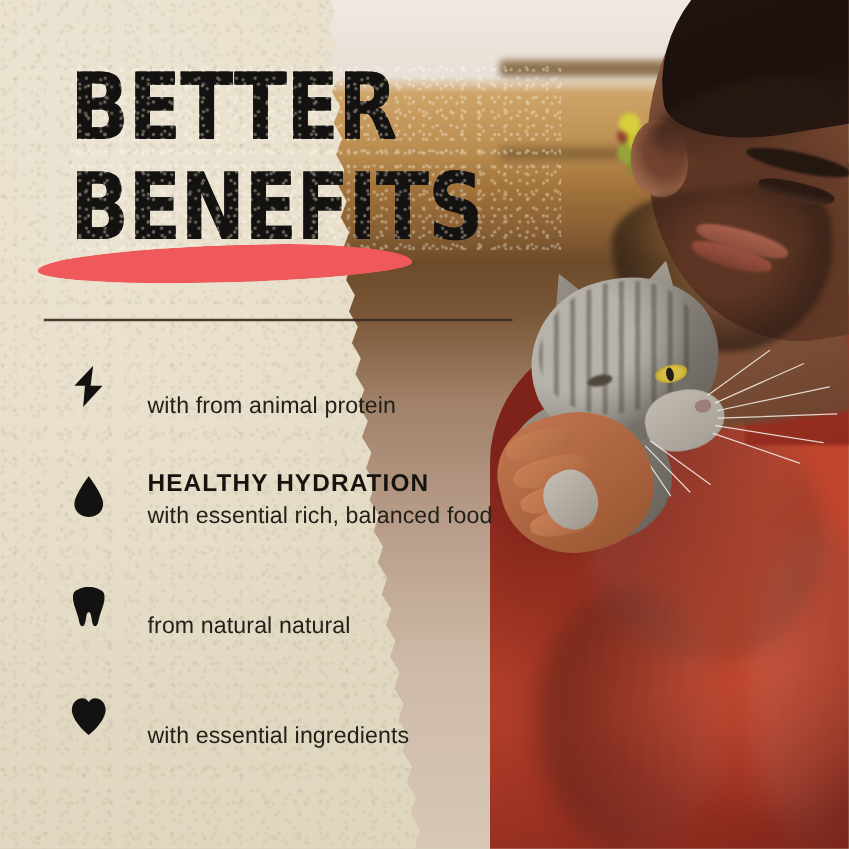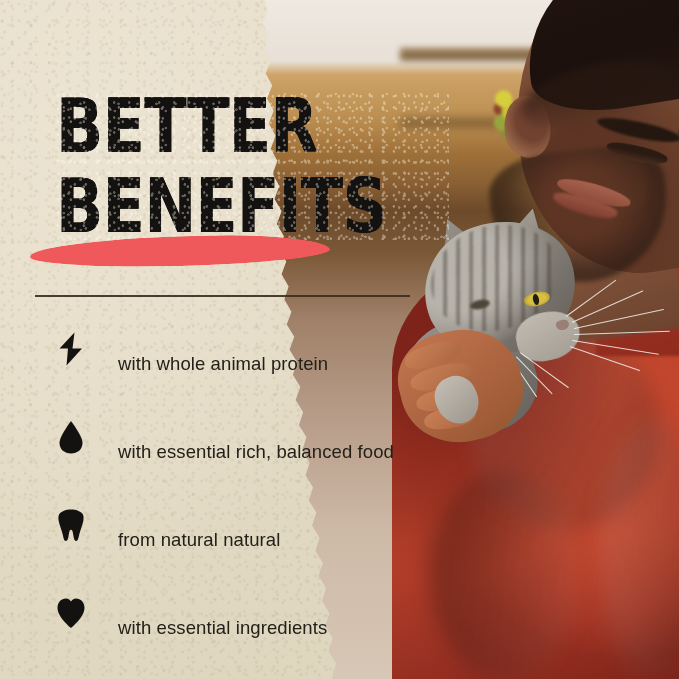--- a/index.html
+++ b/index.html
@@ -262,7 +262,7 @@
   }
 
   
-  .content{position:absolute;left:0;top:0;width:470px;height:537px;margin-top:40px;}
+  .content{position:absolute;left:0;top:0;width:470px;height:537px;}
 
   .headline{position:absolute;left:56px;top:52px;}
   .hl-line{

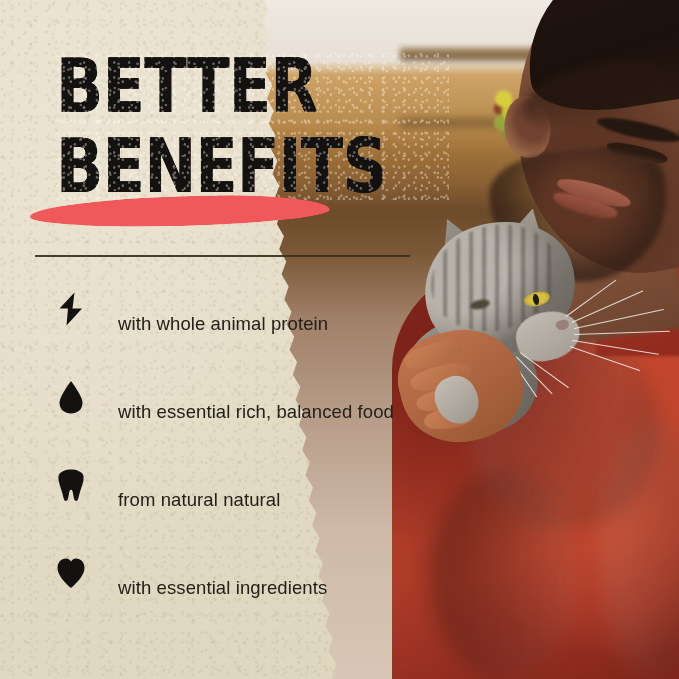--- a/index.html
+++ b/index.html
@@ -416,7 +416,7 @@
               <path d="M18.5 1.5 L3.5 17.5 L12 17.5 L10.5 34.5 L26 17.5 L16.5 17.5 Z"></path>
             </svg>
           </div>
-          <div class="b-sub">with whole animal protein</div>
+          <div class="b-sub">with from animal protein</div>
         </div>
         <div class="benefit">
           <div class="b-icon">

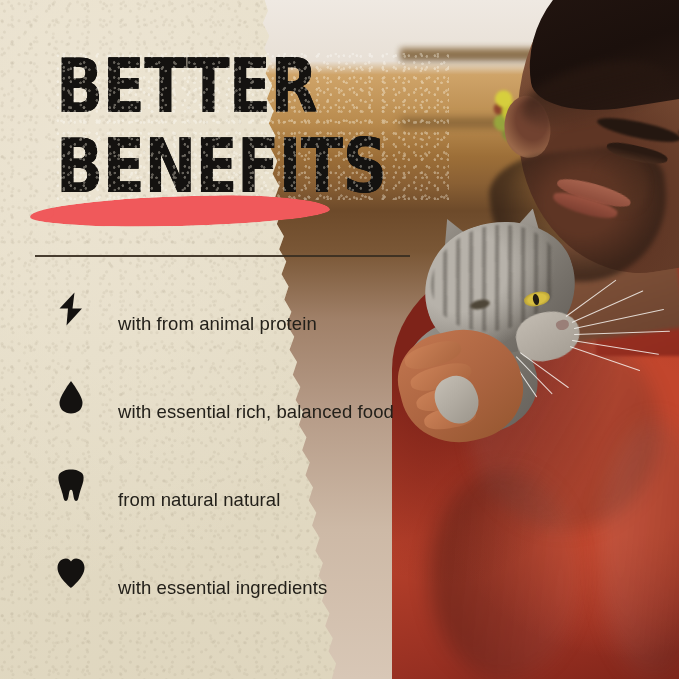--- a/index.html
+++ b/index.html
@@ -424,6 +424,7 @@
               <path d="M15 2 C15 2 3.5 17 3.5 24 C3.5 30.4 8.6 34.5 15 34.5 C21.4 34.5 26.5 30.4 26.5 24 C26.5 17 15 2 15 2 Z"></path>
             </svg>
           </div>
+          <div class="b-title">HEALTHY HYDRATION</div>
           <div class="b-sub">with essential rich, balanced food</div>
         </div>
         <div class="benefit">

